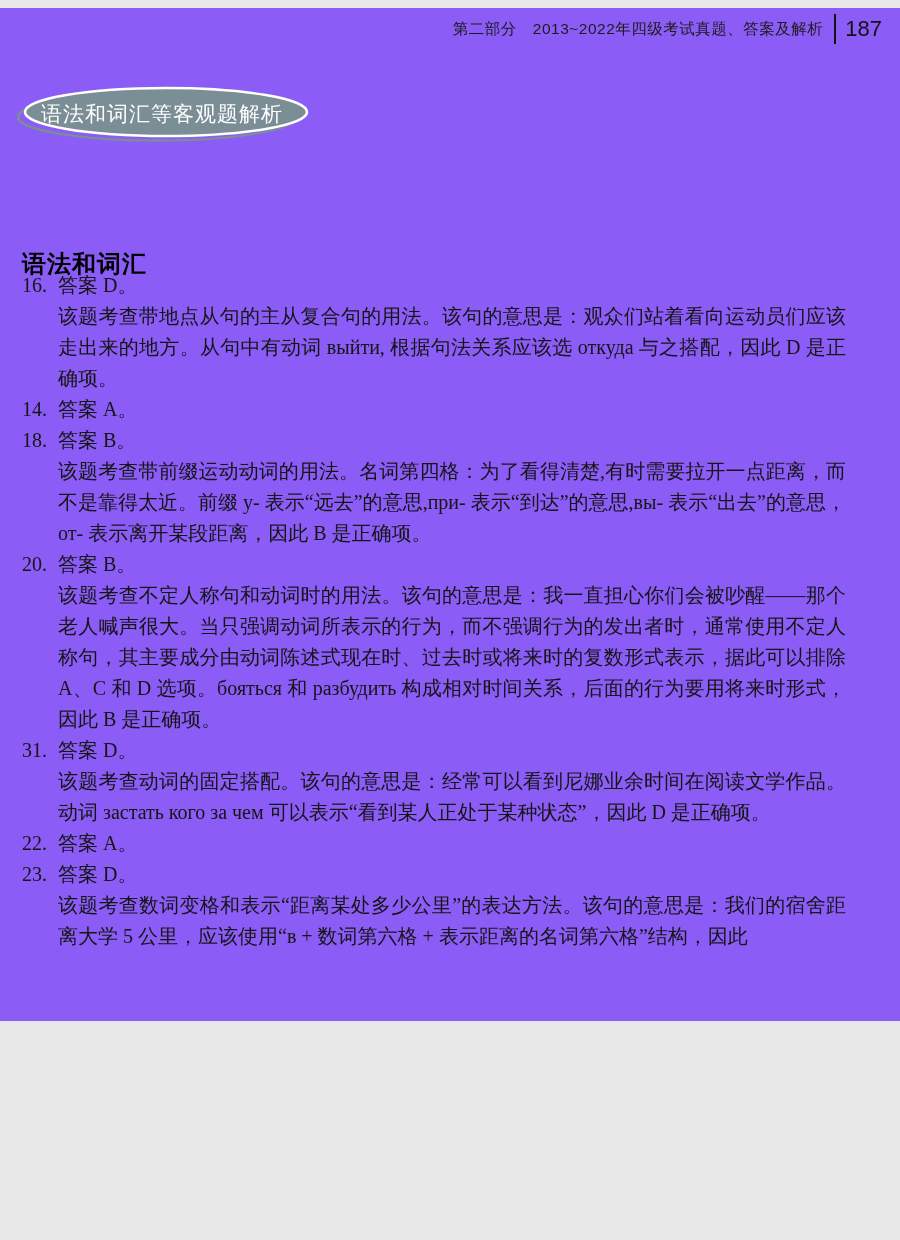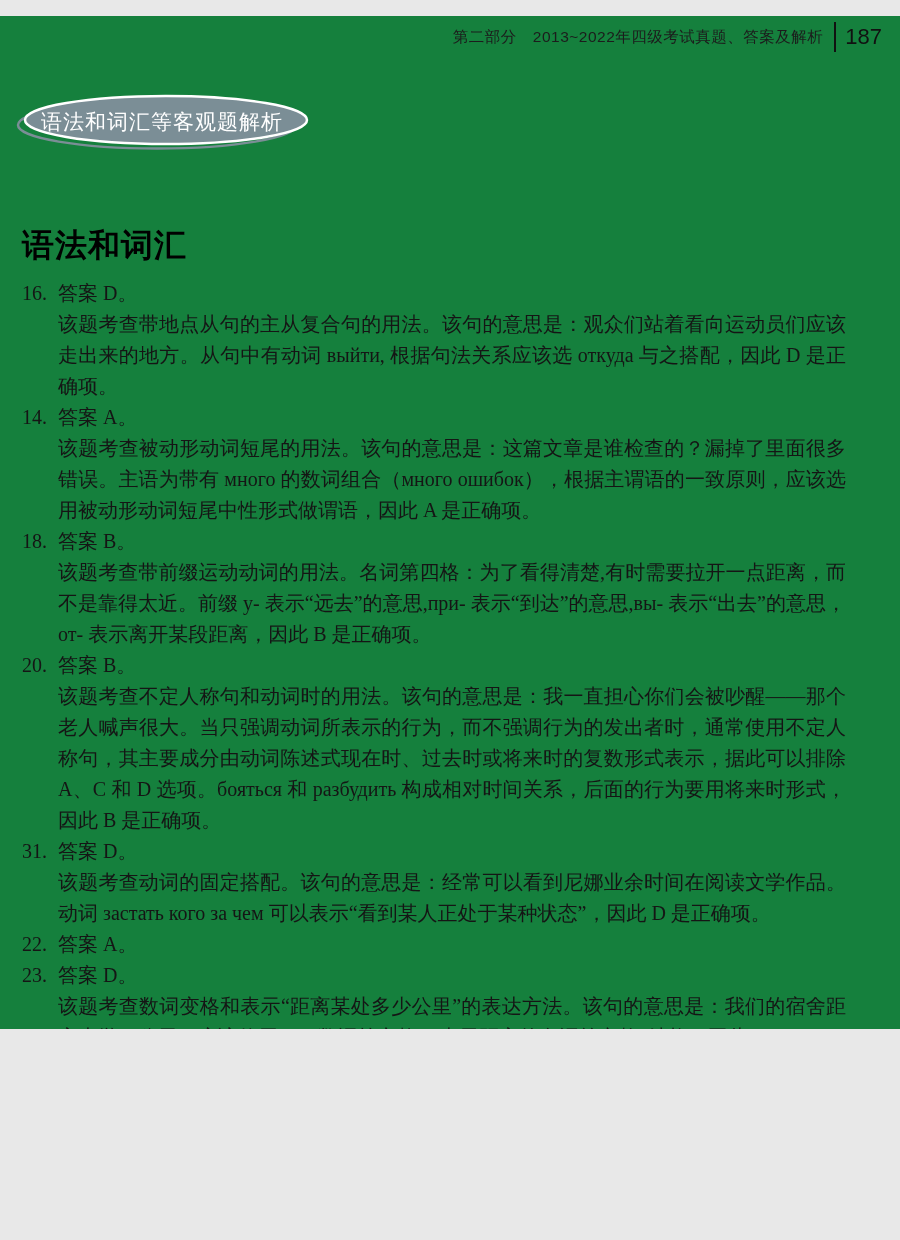--- a/index.html
+++ b/index.html
@@ -6,8 +6,8 @@
   .page{
     position:relative;
     width:900px;height:1013px;
-    margin:16px auto;
-    background:#15803d;
+    margin:8px auto;
+    background:#8b5cf6;
     font-family:"Liberation Serif","DejaVu Serif",serif;
     color:#151515;
     overflow:hidden;

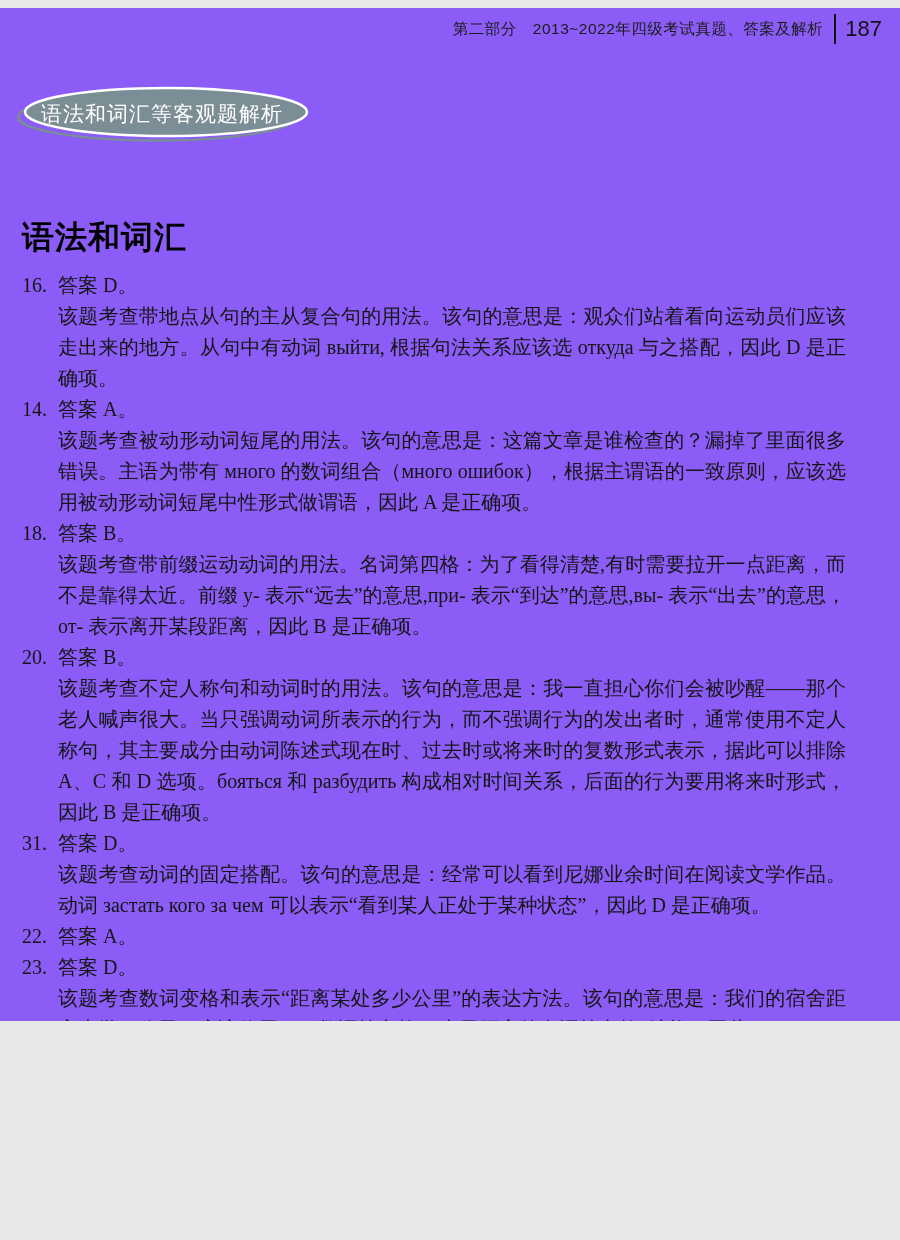--- a/index.html
+++ b/index.html
@@ -41,8 +41,8 @@
   }
   
   .section-title{
-    position:absolute;left:22px;top:208px;
-    font-size:32px;font-weight:bold;color:#000;
+    position:absolute;left:22px;top:240px;
+    font-size:24px;font-weight:bold;color:#000;
     letter-spacing:1px;
   }
   

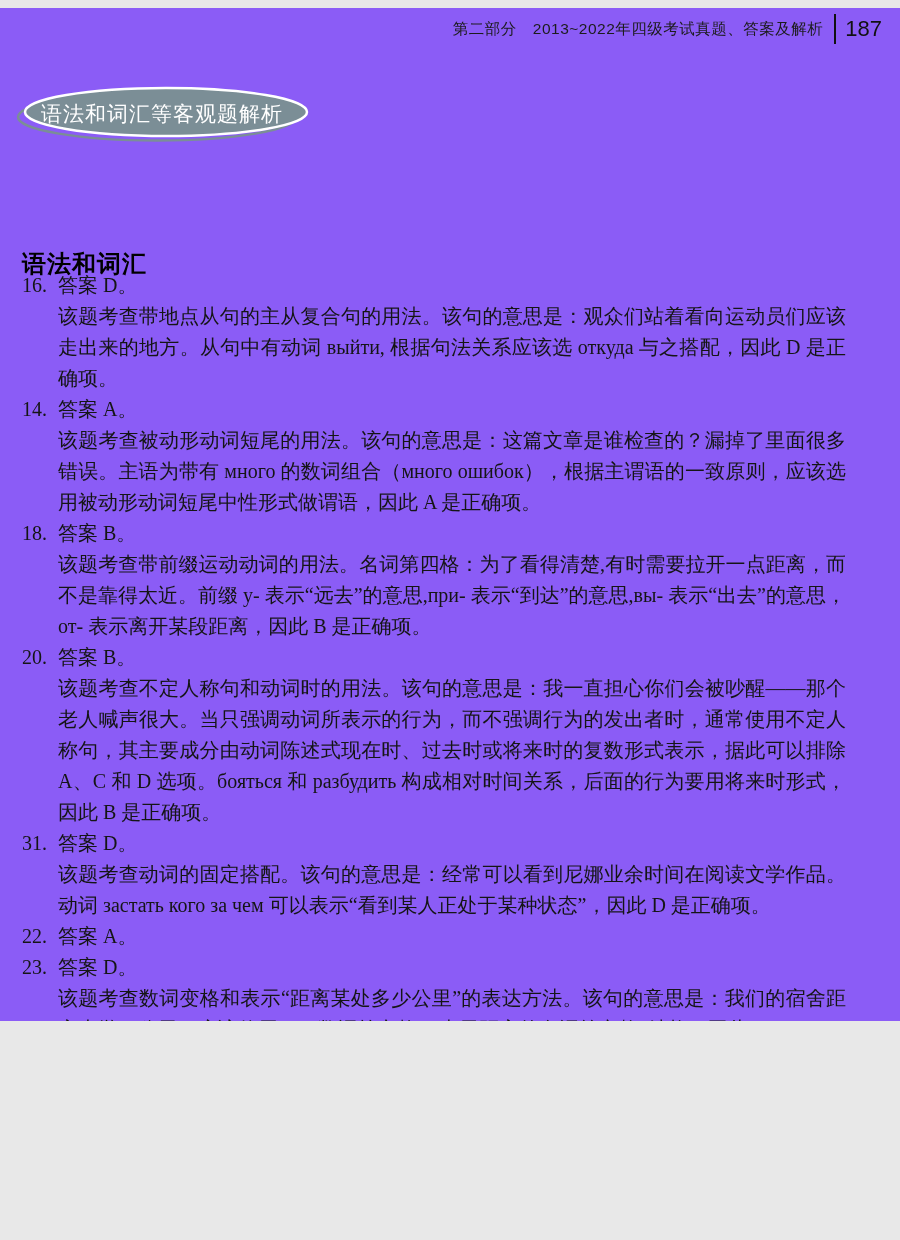--- a/index.html
+++ b/index.html
@@ -93,7 +93,6 @@
     <div class="item">
       <span class="item-number">14.</span>
       <div class="answer-line">答案 A。</div>
-      <div class="explanation">该题考查被动形动词短尾的用法。该句的意思是：这篇文章是谁检查的？漏掉了里面很多错误。主语为带有 много 的数词组合（много ошибок），根据主谓语的一致原则，应该选用被动形动词短尾中性形式做谓语，因此 A 是正确项。</div>
     </div>
 
     <div class="item">

